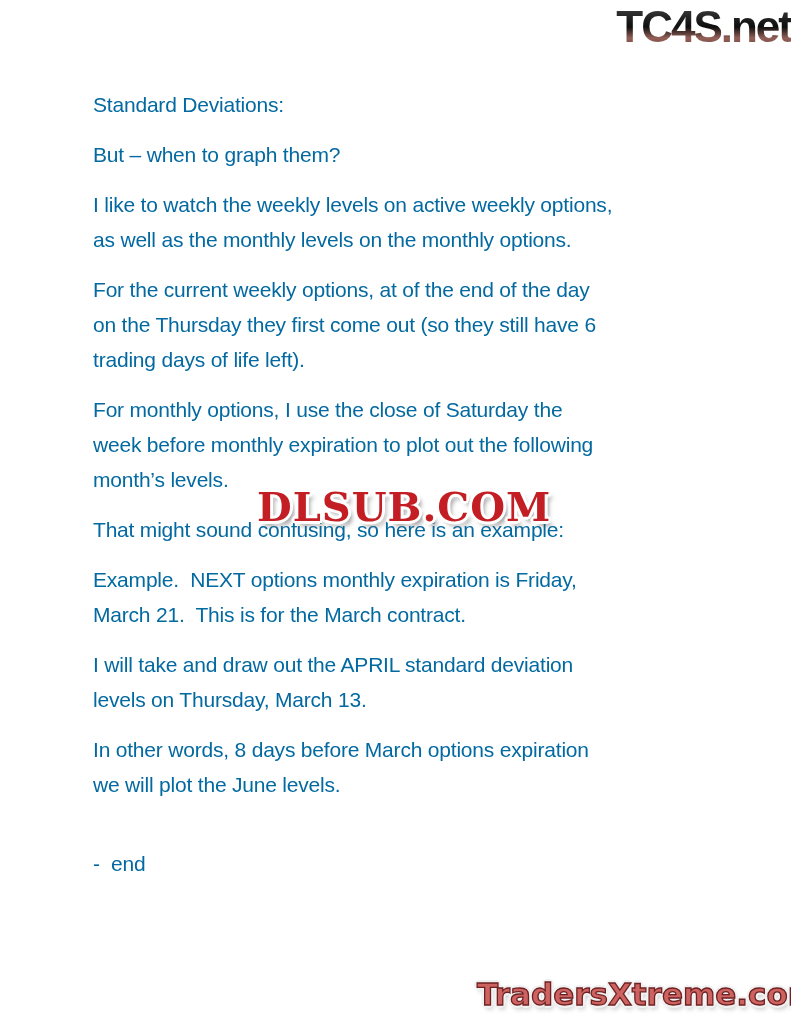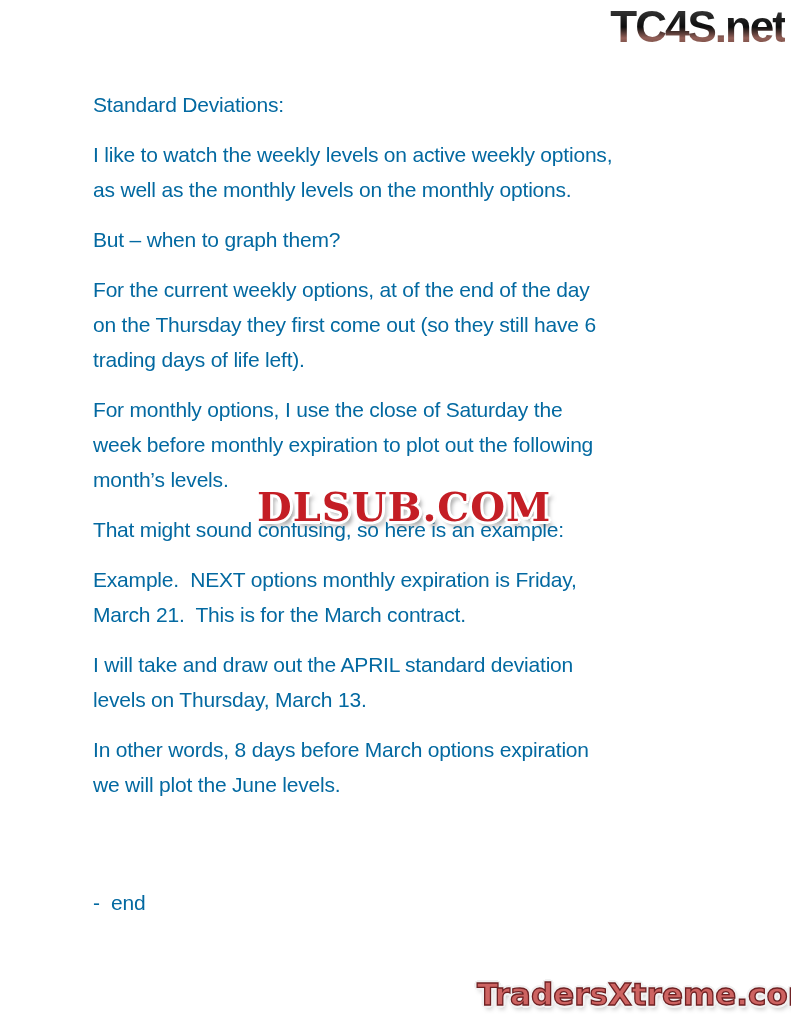--- a/index.html
+++ b/index.html
@@ -31,7 +31,7 @@
   
   .tc4s {
     position: absolute;
-    top: 2px; right: 6px;
+    top: 2px; right: 0;
     font-family: "Liberation Sans", sans-serif;
     font-size: 44px;
     font-weight: 700;

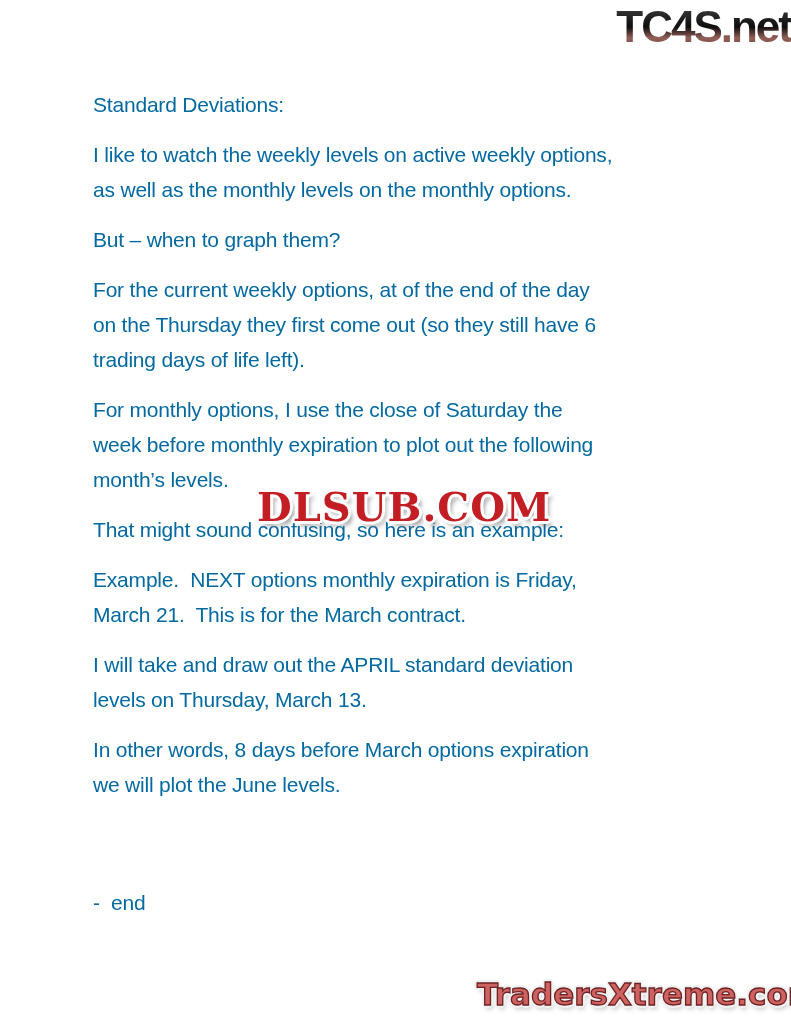--- a/index.html
+++ b/index.html
@@ -83,9 +83,9 @@
 
   <div class="content">
     <div class="para">Standard Deviations:</div>
+    <div class="para">But – when to graph them?</div>
     <div class="para">I like to watch the weekly levels on active weekly options,
 as well as the monthly levels on the monthly options.</div>
-    <div class="para">But – when to graph them?</div>
     <div class="para">For the current weekly options, at of the end of the day
 on the Thursday they first come out (so they still have 6
 trading days of life left).</div>

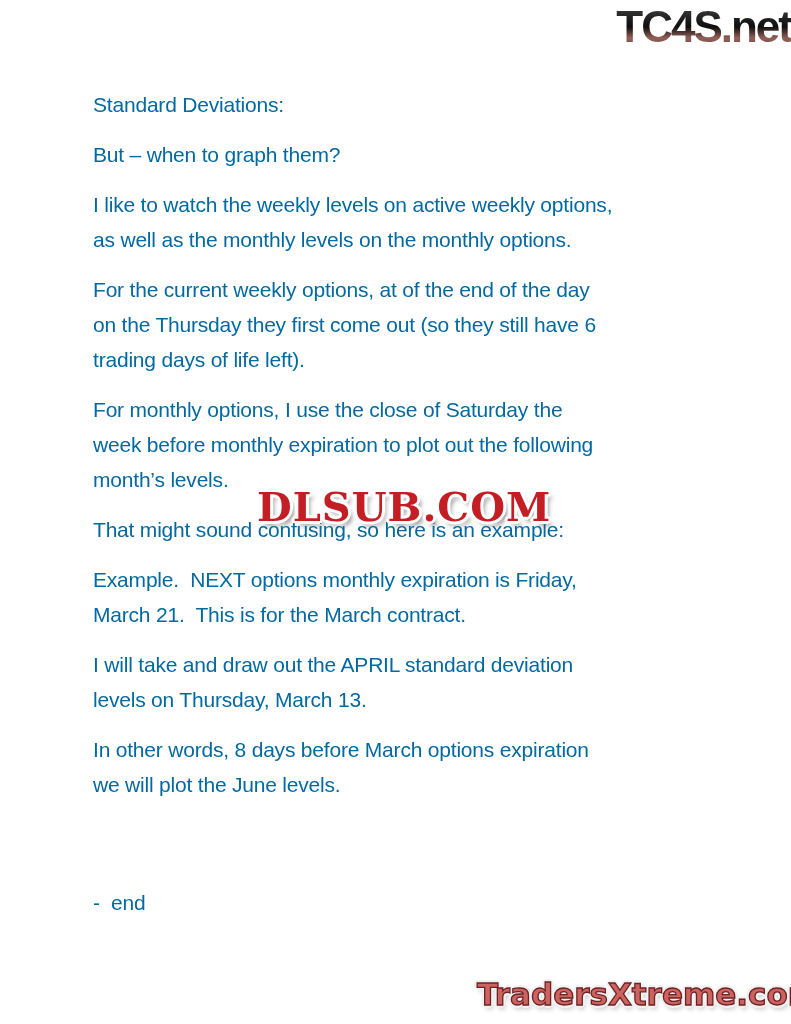--- a/index.html
+++ b/index.html
@@ -26,7 +26,7 @@
     white-space: pre-wrap;
     margin: 0 0 15px 0;
   }
-  .end-line { margin-top: 83px; }
+  .end-line { margin-top: 44px; }
 
   
   .tc4s {

